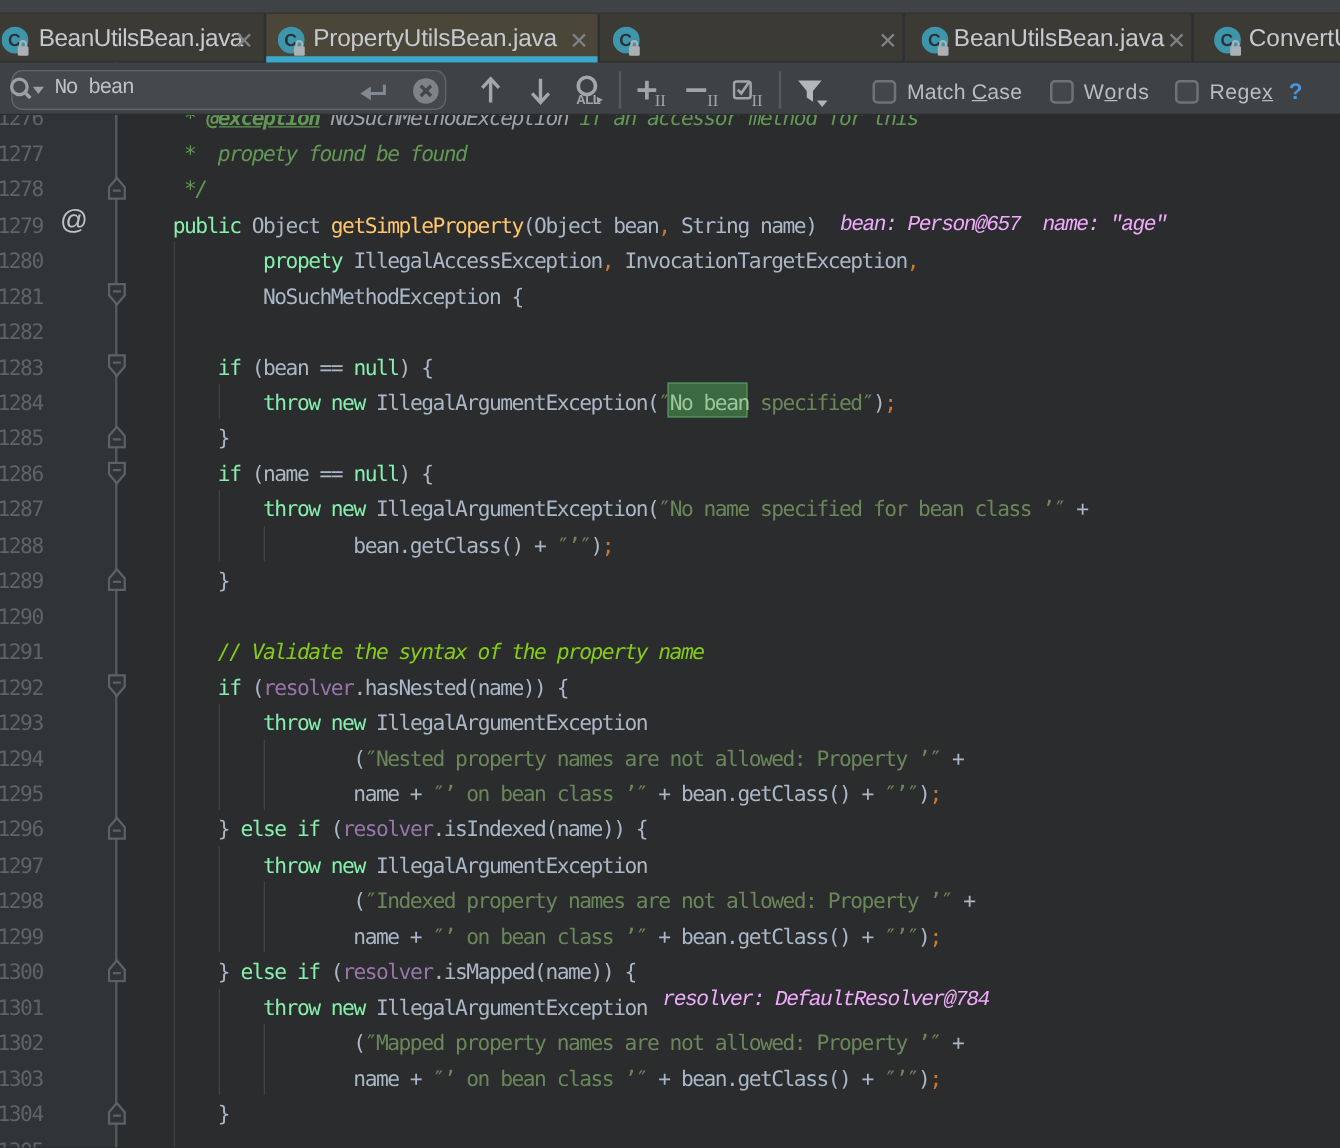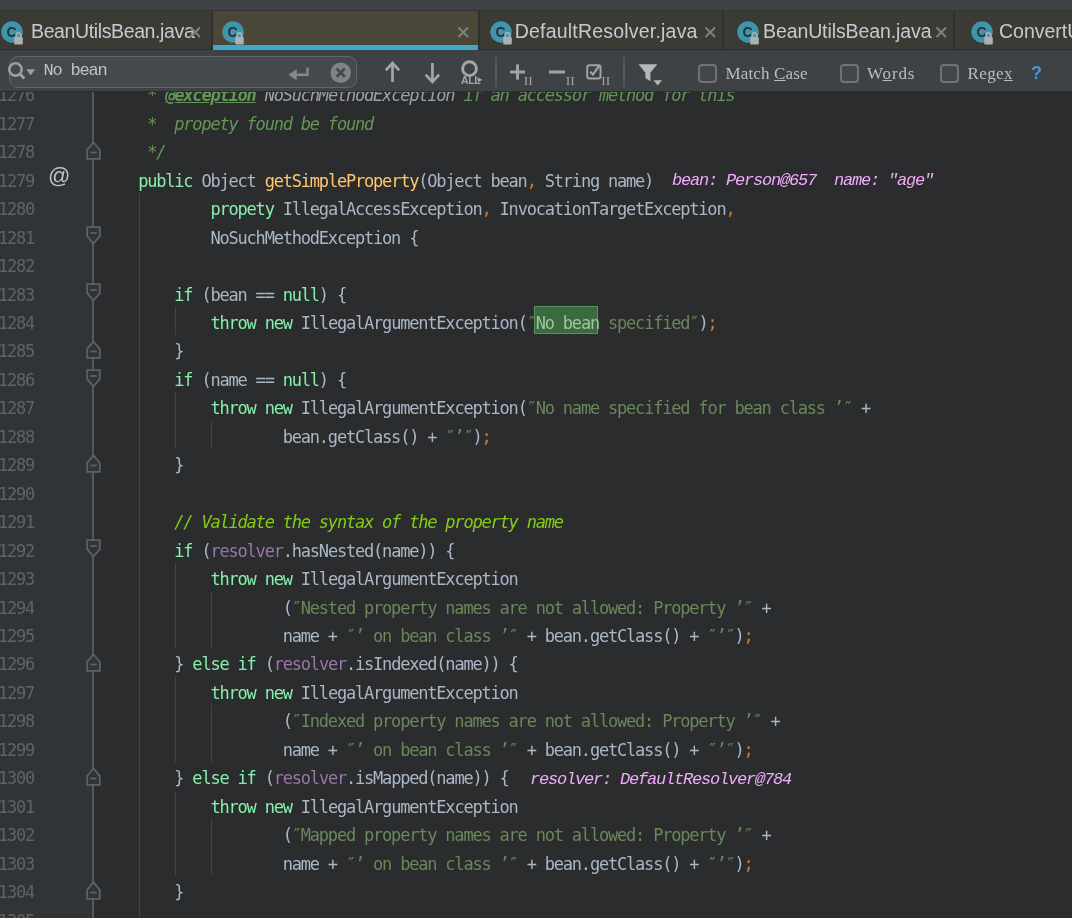--- a/index.html
+++ b/index.html
@@ -171,6 +171,7 @@
     <div class="tab" style="left:955px;width:117px"></div>
     <div id="underline"></div>
     <div class="tlabel" id="lbl1" style="left:31px;letter-spacing:-0.38px">BeanUtilsBean.java</div>
+    <div class="tlabel" id="lbl2" style="left:250.5px;letter-spacing:-0.15px">PropertyUtilsBean.java</div>
     <div class="tlabel" id="lbl3" style="left:514.8px;letter-spacing:0.2px">DefaultResolver.java</div>
     <div class="tlabel" id="lbl4" style="left:763px;letter-spacing:-0.1px">BeanUtilsBean.java</div>
     <div class="tlabel" id="lbl5" style="left:999px">ConvertUtilsBe</div>

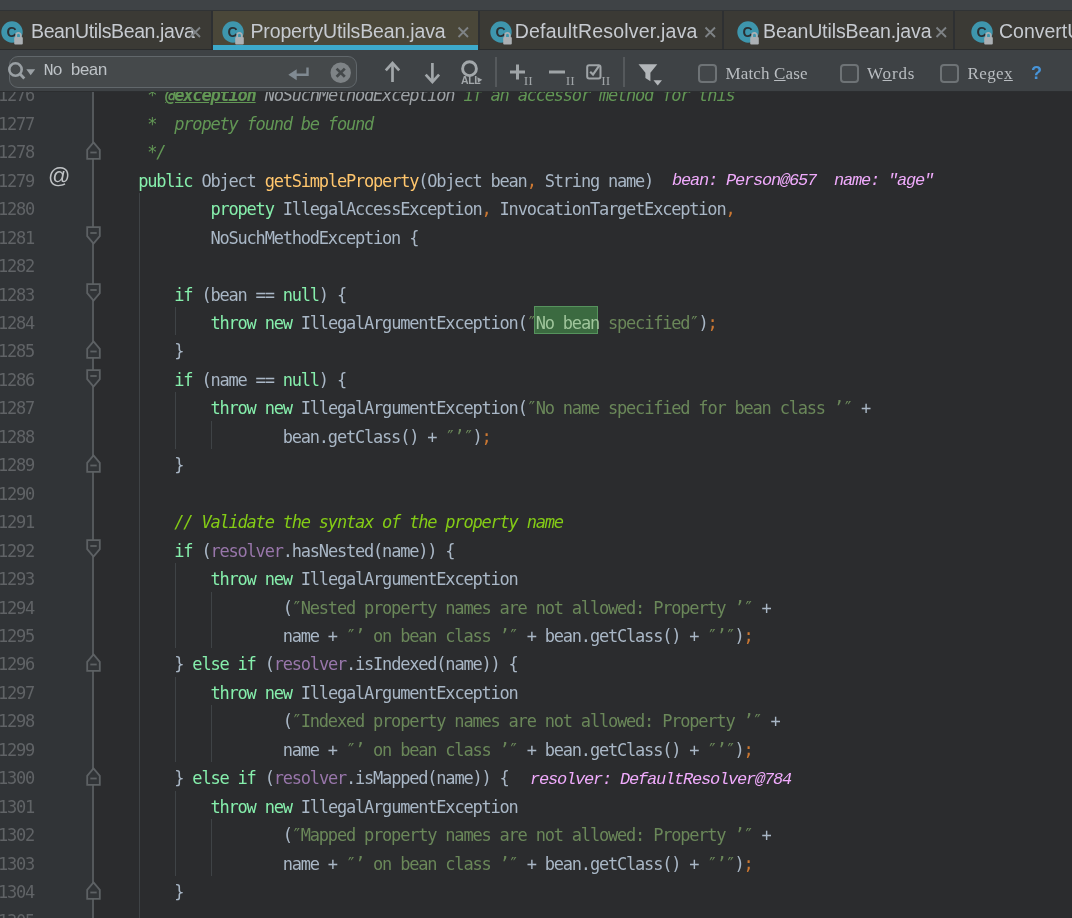--- a/index.html
+++ b/index.html
@@ -172,7 +172,6 @@
     <div id="underline"></div>
     <div class="tlabel" id="lbl1" style="left:31px;letter-spacing:-0.38px">BeanUtilsBean.java</div>
     <div class="tlabel" id="lbl2" style="left:250.5px;letter-spacing:-0.15px">PropertyUtilsBean.java</div>
-    <div class="tlabel" id="lbl3" style="left:514.8px;letter-spacing:0.2px">DefaultResolver.java</div>
     <div class="tlabel" id="lbl4" style="left:763px;letter-spacing:-0.1px">BeanUtilsBean.java</div>
     <div class="tlabel" id="lbl5" style="left:999px">ConvertUtilsBe</div>
     <svg class="icon" style="left:1.2px;top:9.8px" width="24" height="24">

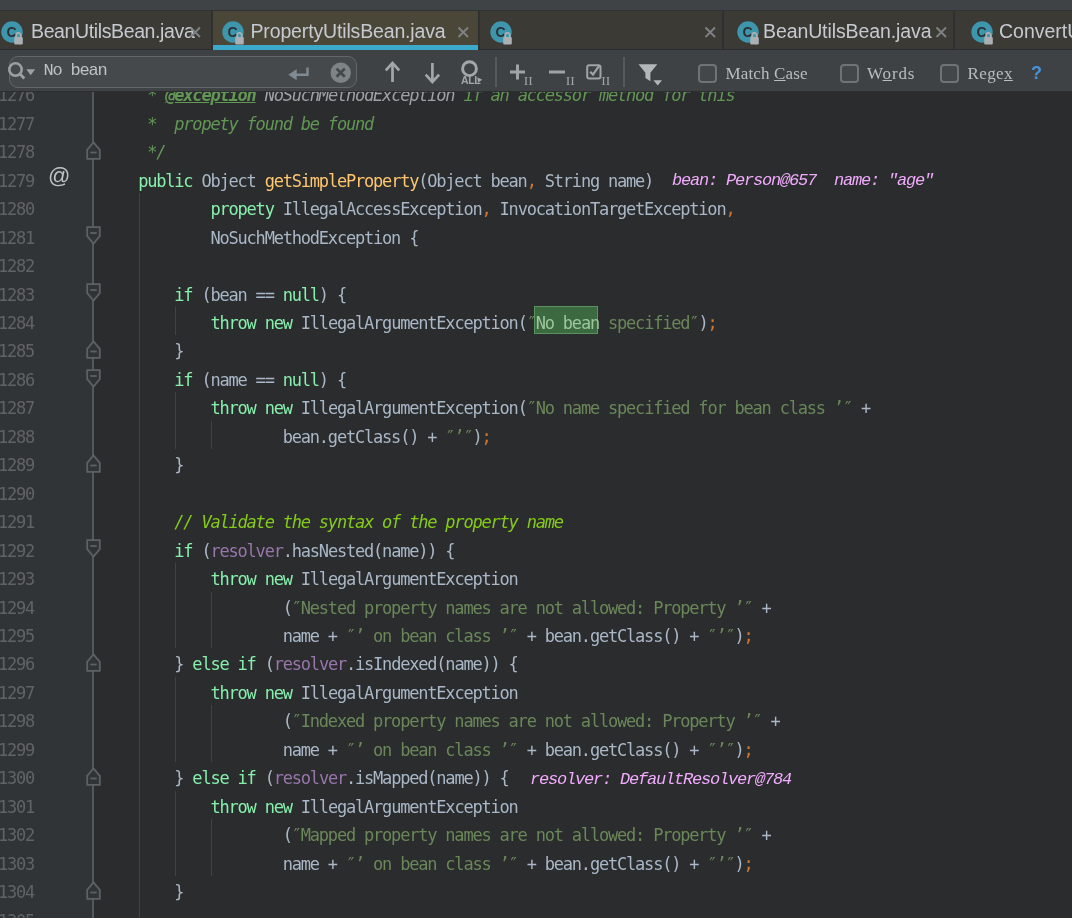--- a/index.html
+++ b/index.html
@@ -33,7 +33,7 @@
 #ftext{position:absolute;left:43.5px;top:5.8px;height:32.6px;line-height:30px;font-size:17px;letter-spacing:-1.2px;color:#bdc2c6}
 .sep{position:absolute;width:1.7px;height:30px;top:6.6px;background:#55595c}
 .cb{position:absolute;top:14.3px;width:19px;height:18.7px;border:2px solid #6e7376;border-radius:4px;background:#43474a}
-.cblabel{position:absolute;top:13px;height:21px;line-height:21px;font-family:Liberation Serif, serif;font-size:17px;color:#b9bdc1;white-space:pre}
+.cblabel{position:absolute;top:13px;height:21px;line-height:21px;font-family:Liberation Sans, sans-serif;font-size:17px;color:#b9bdc1;white-space:pre}
 #qmark{position:absolute;left:1031px;top:12.6px;height:21px;line-height:21px;font-family:"Liberation Sans",sans-serif;font-size:18px;font-weight:bold;color:#4794d8}
 .icon{position:absolute}
 </style>

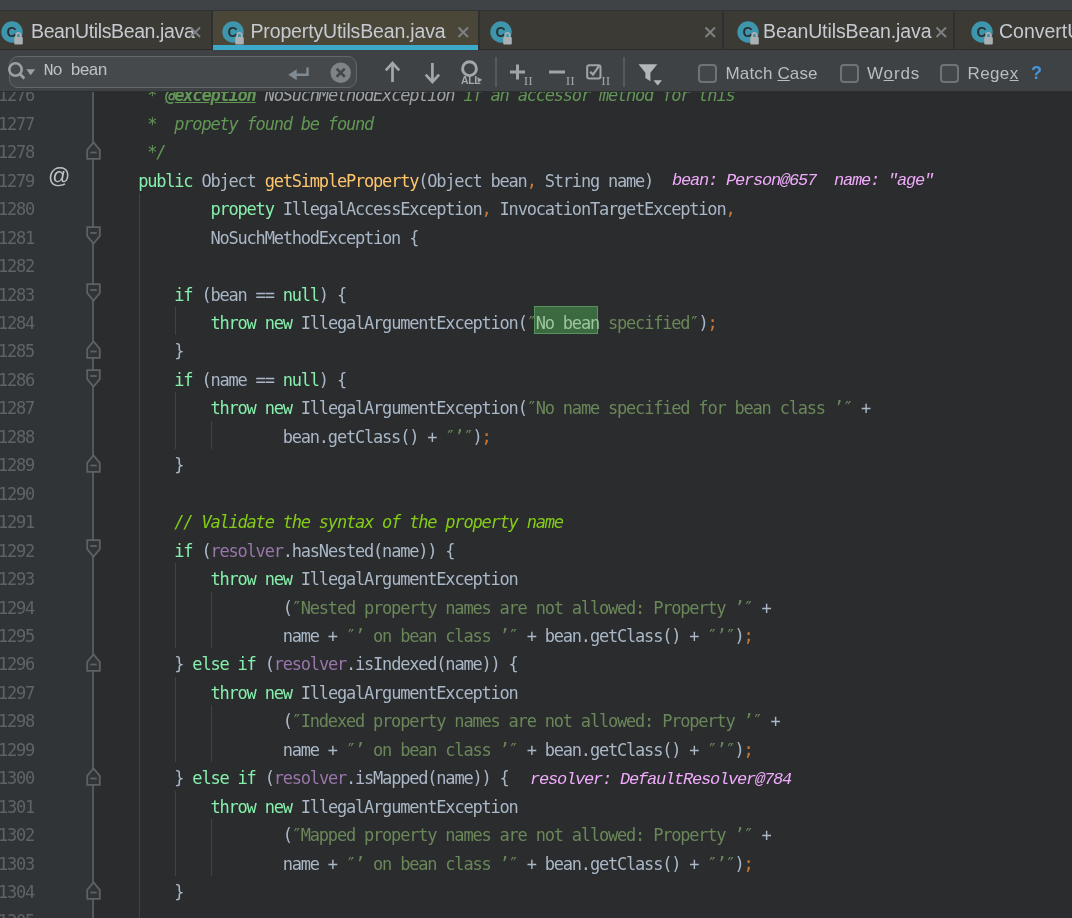--- a/index.html
+++ b/index.html
@@ -117,7 +117,7 @@
         }</pre>
 
 <div class="hint" style="left:672px;top:166.75px">bean: Person@657  name: ″age″</div>
-<div class="hint" style="left:530px;top:766px">resolver: DefaultResolver@784</div>
+<div class="hint" style="left:530px;top:787px">resolver: DefaultResolver@784</div>
 <div class="abs" id="atgut">@</div>
 
 <svg class="abs" style="left:85.5px;top:141px;z-index:2" width="15" height="19">

